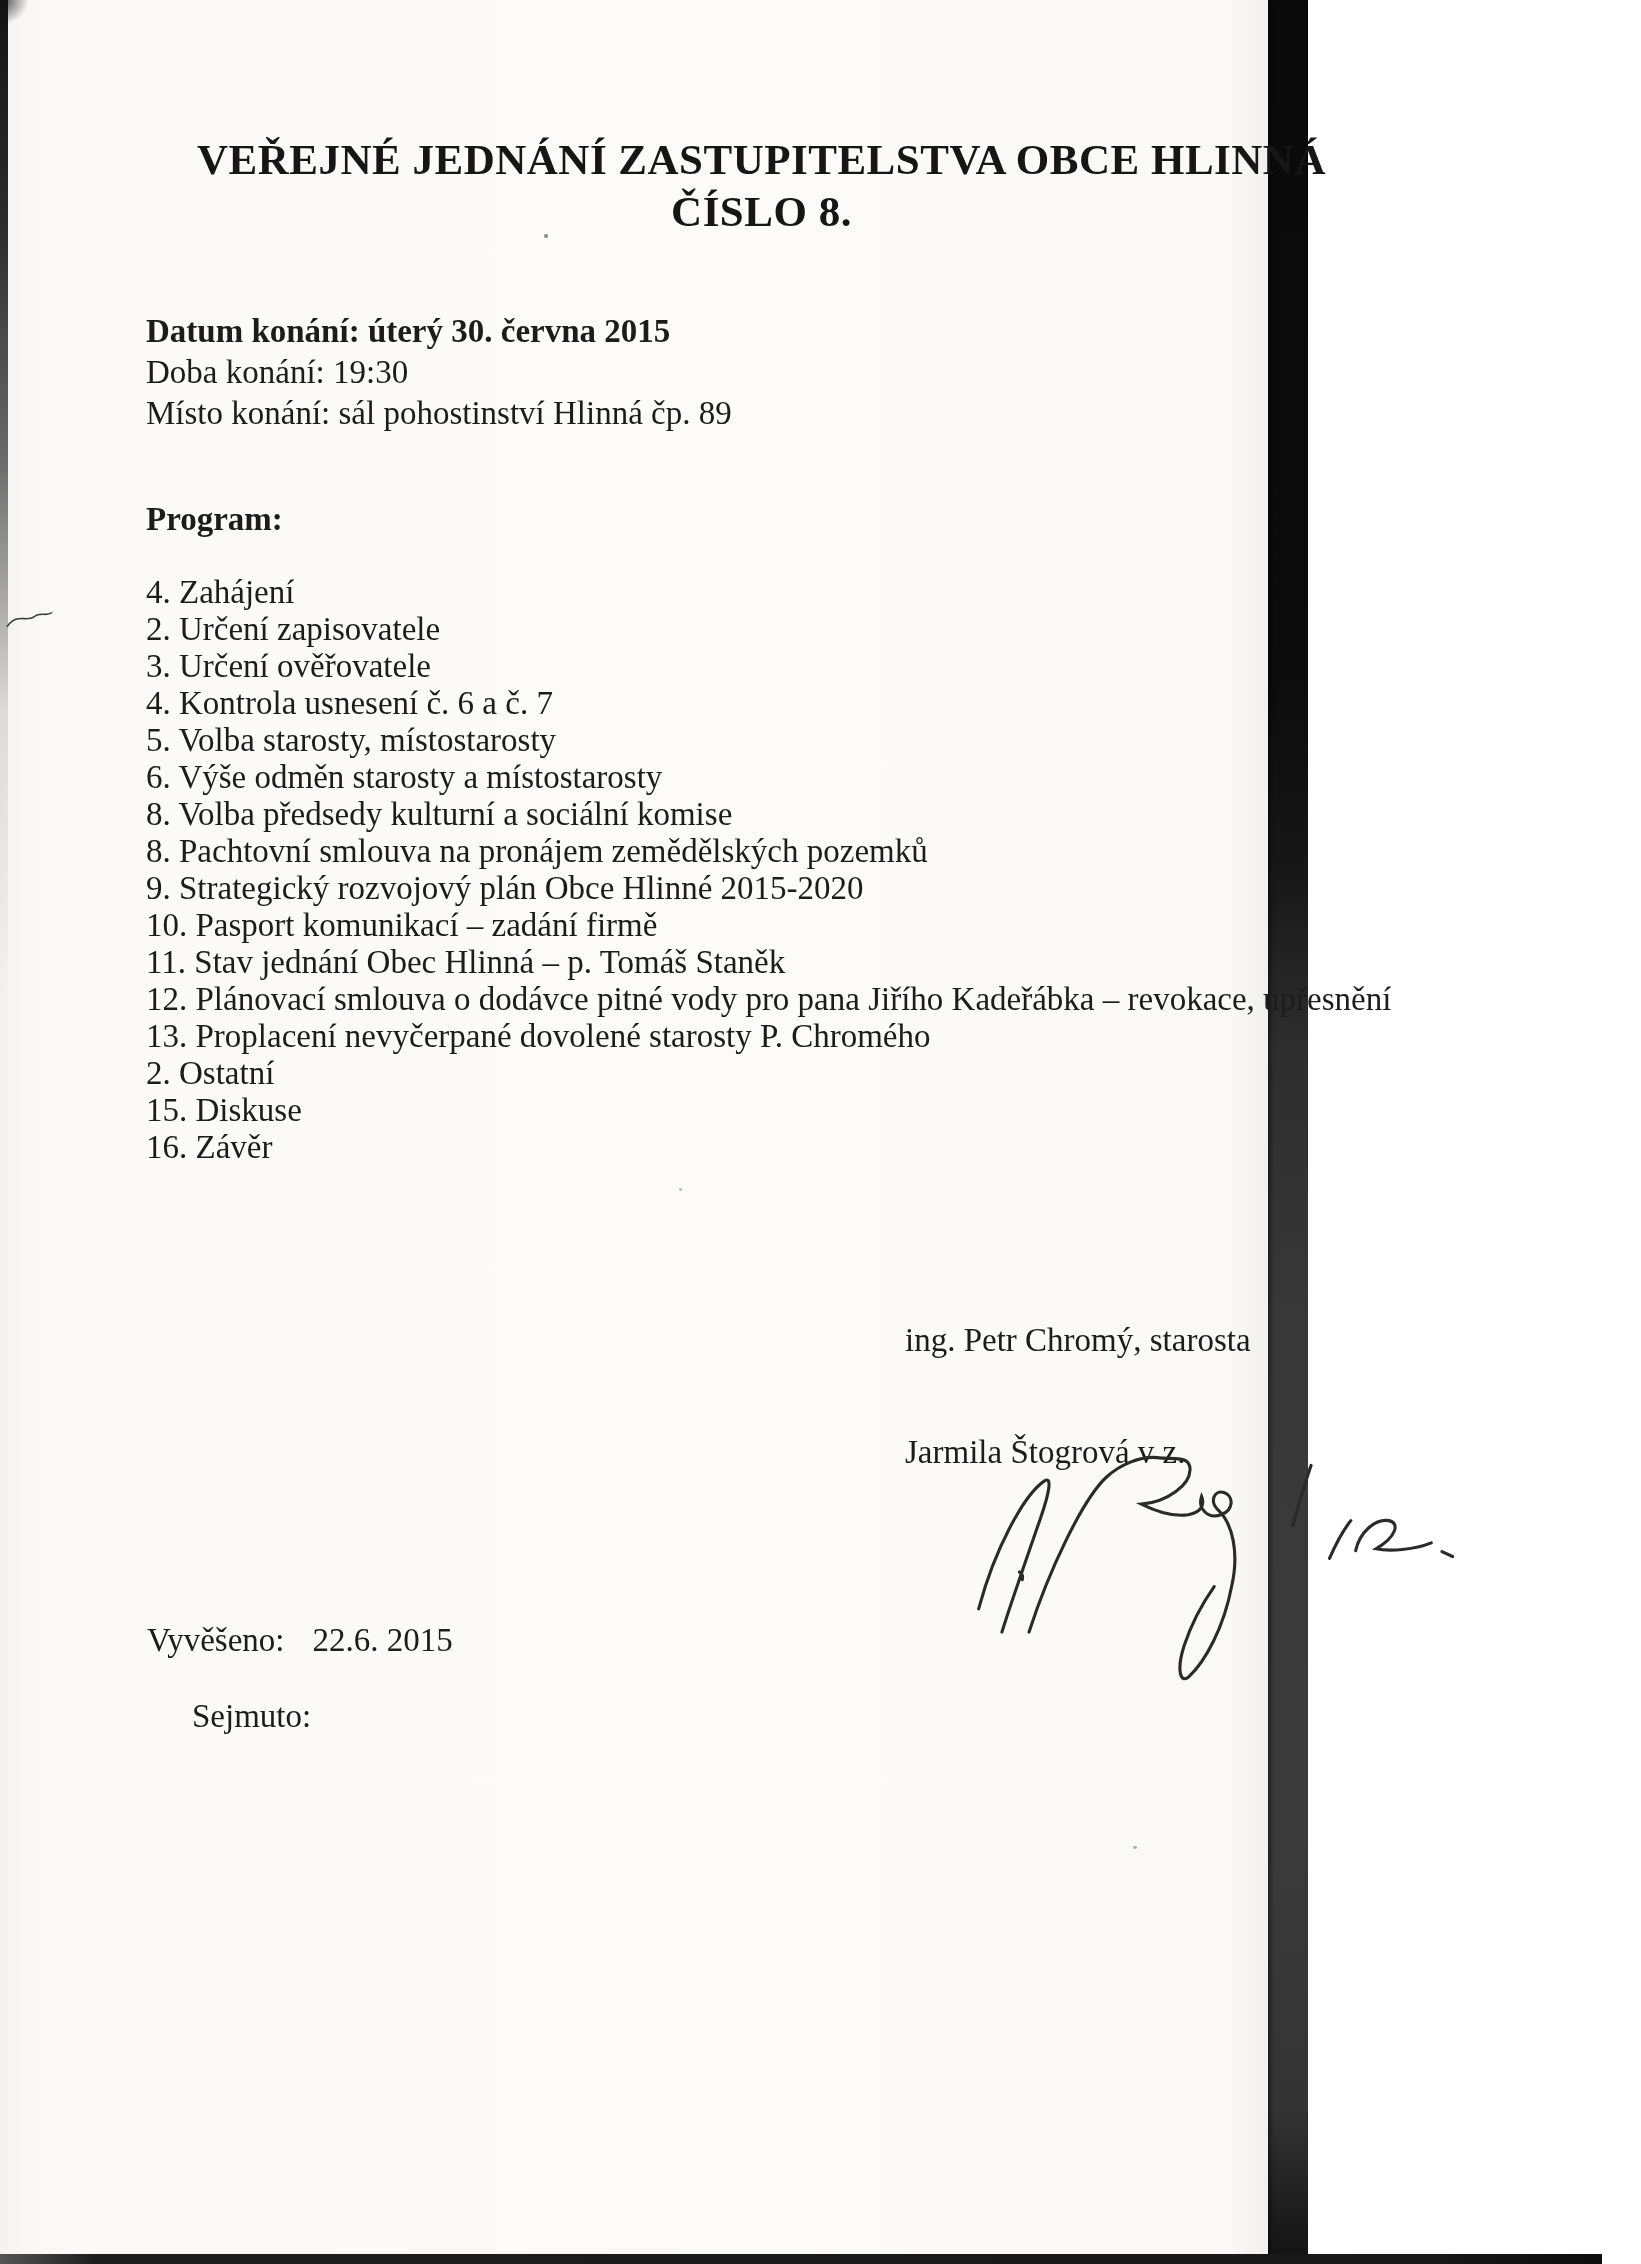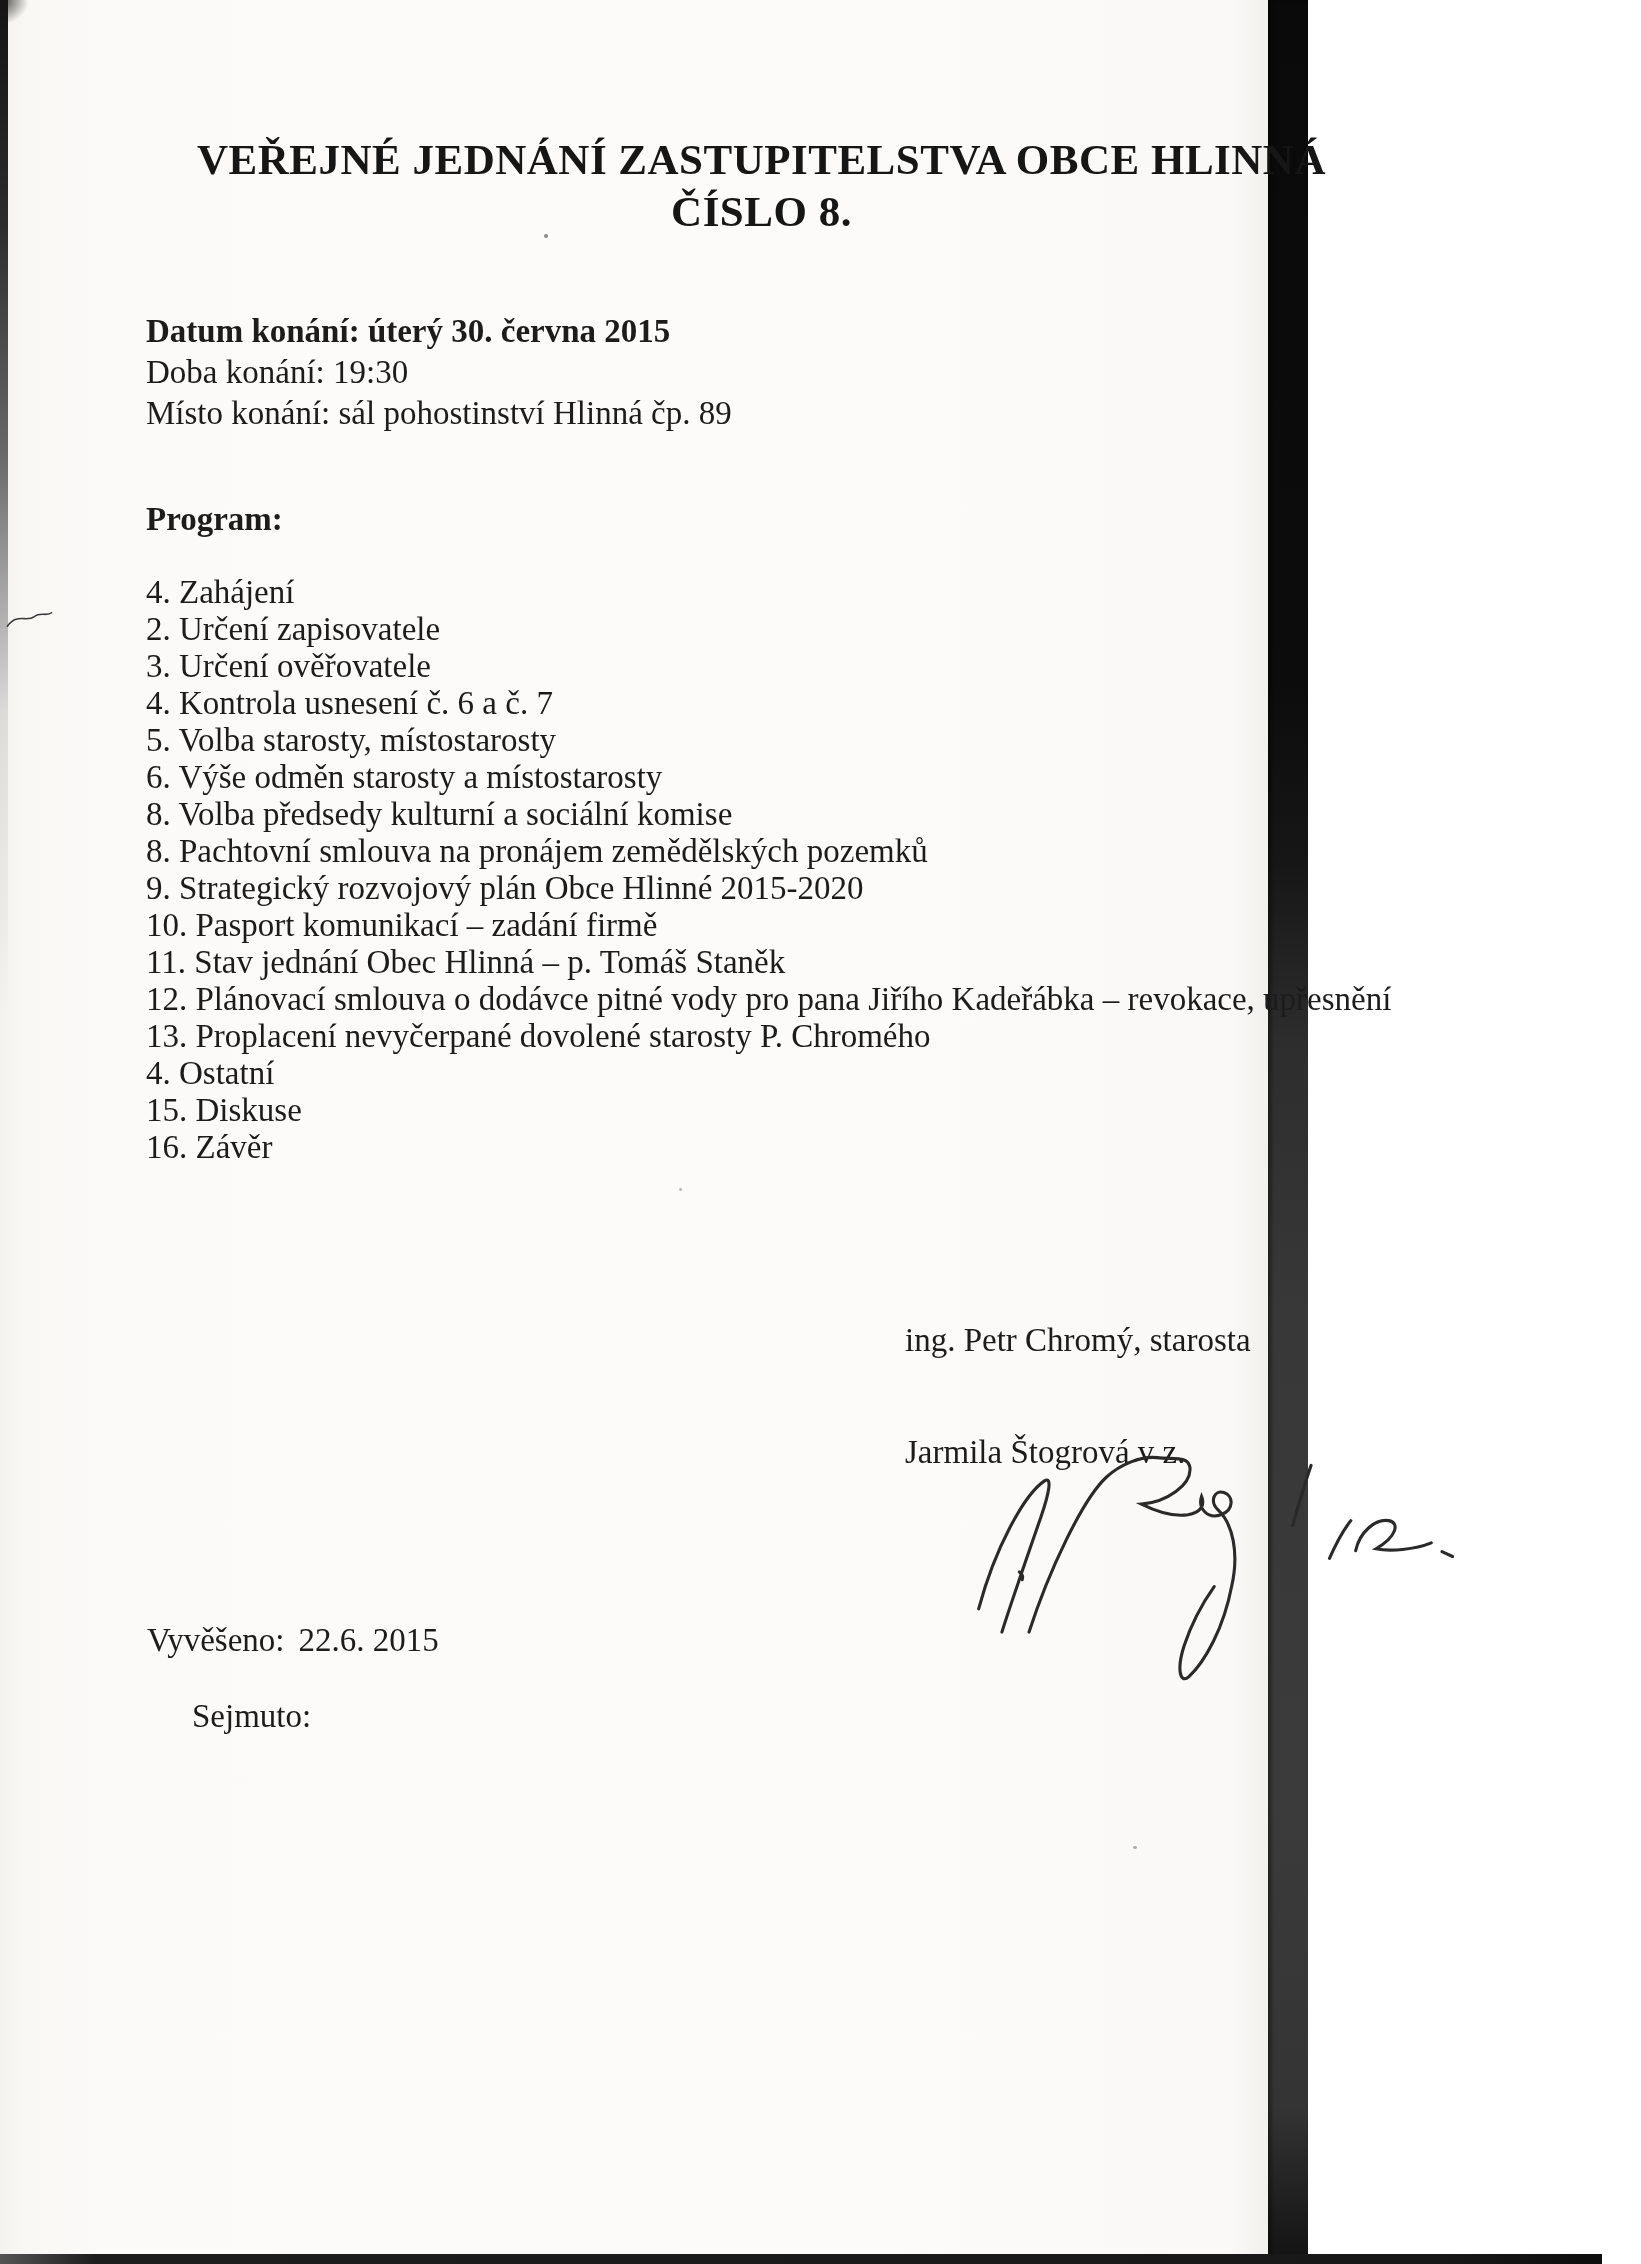--- a/index.html
+++ b/index.html
@@ -159,7 +159,7 @@
     <div>11. Stav jednání Obec Hlinná – p. Tomáš Staněk</div>
     <div>12. Plánovací smlouva o dodávce pitné vody pro pana Jiřího Kadeřábka – revokace, upřesnění</div>
     <div>13. Proplacení nevyčerpané dovolené starosty P. Chromého</div>
-    <div>4. Ostatní</div>
+    <div>2. Ostatní</div>
     <div>15. Diskuse</div>
     <div>16. Závěr</div>
   </div>

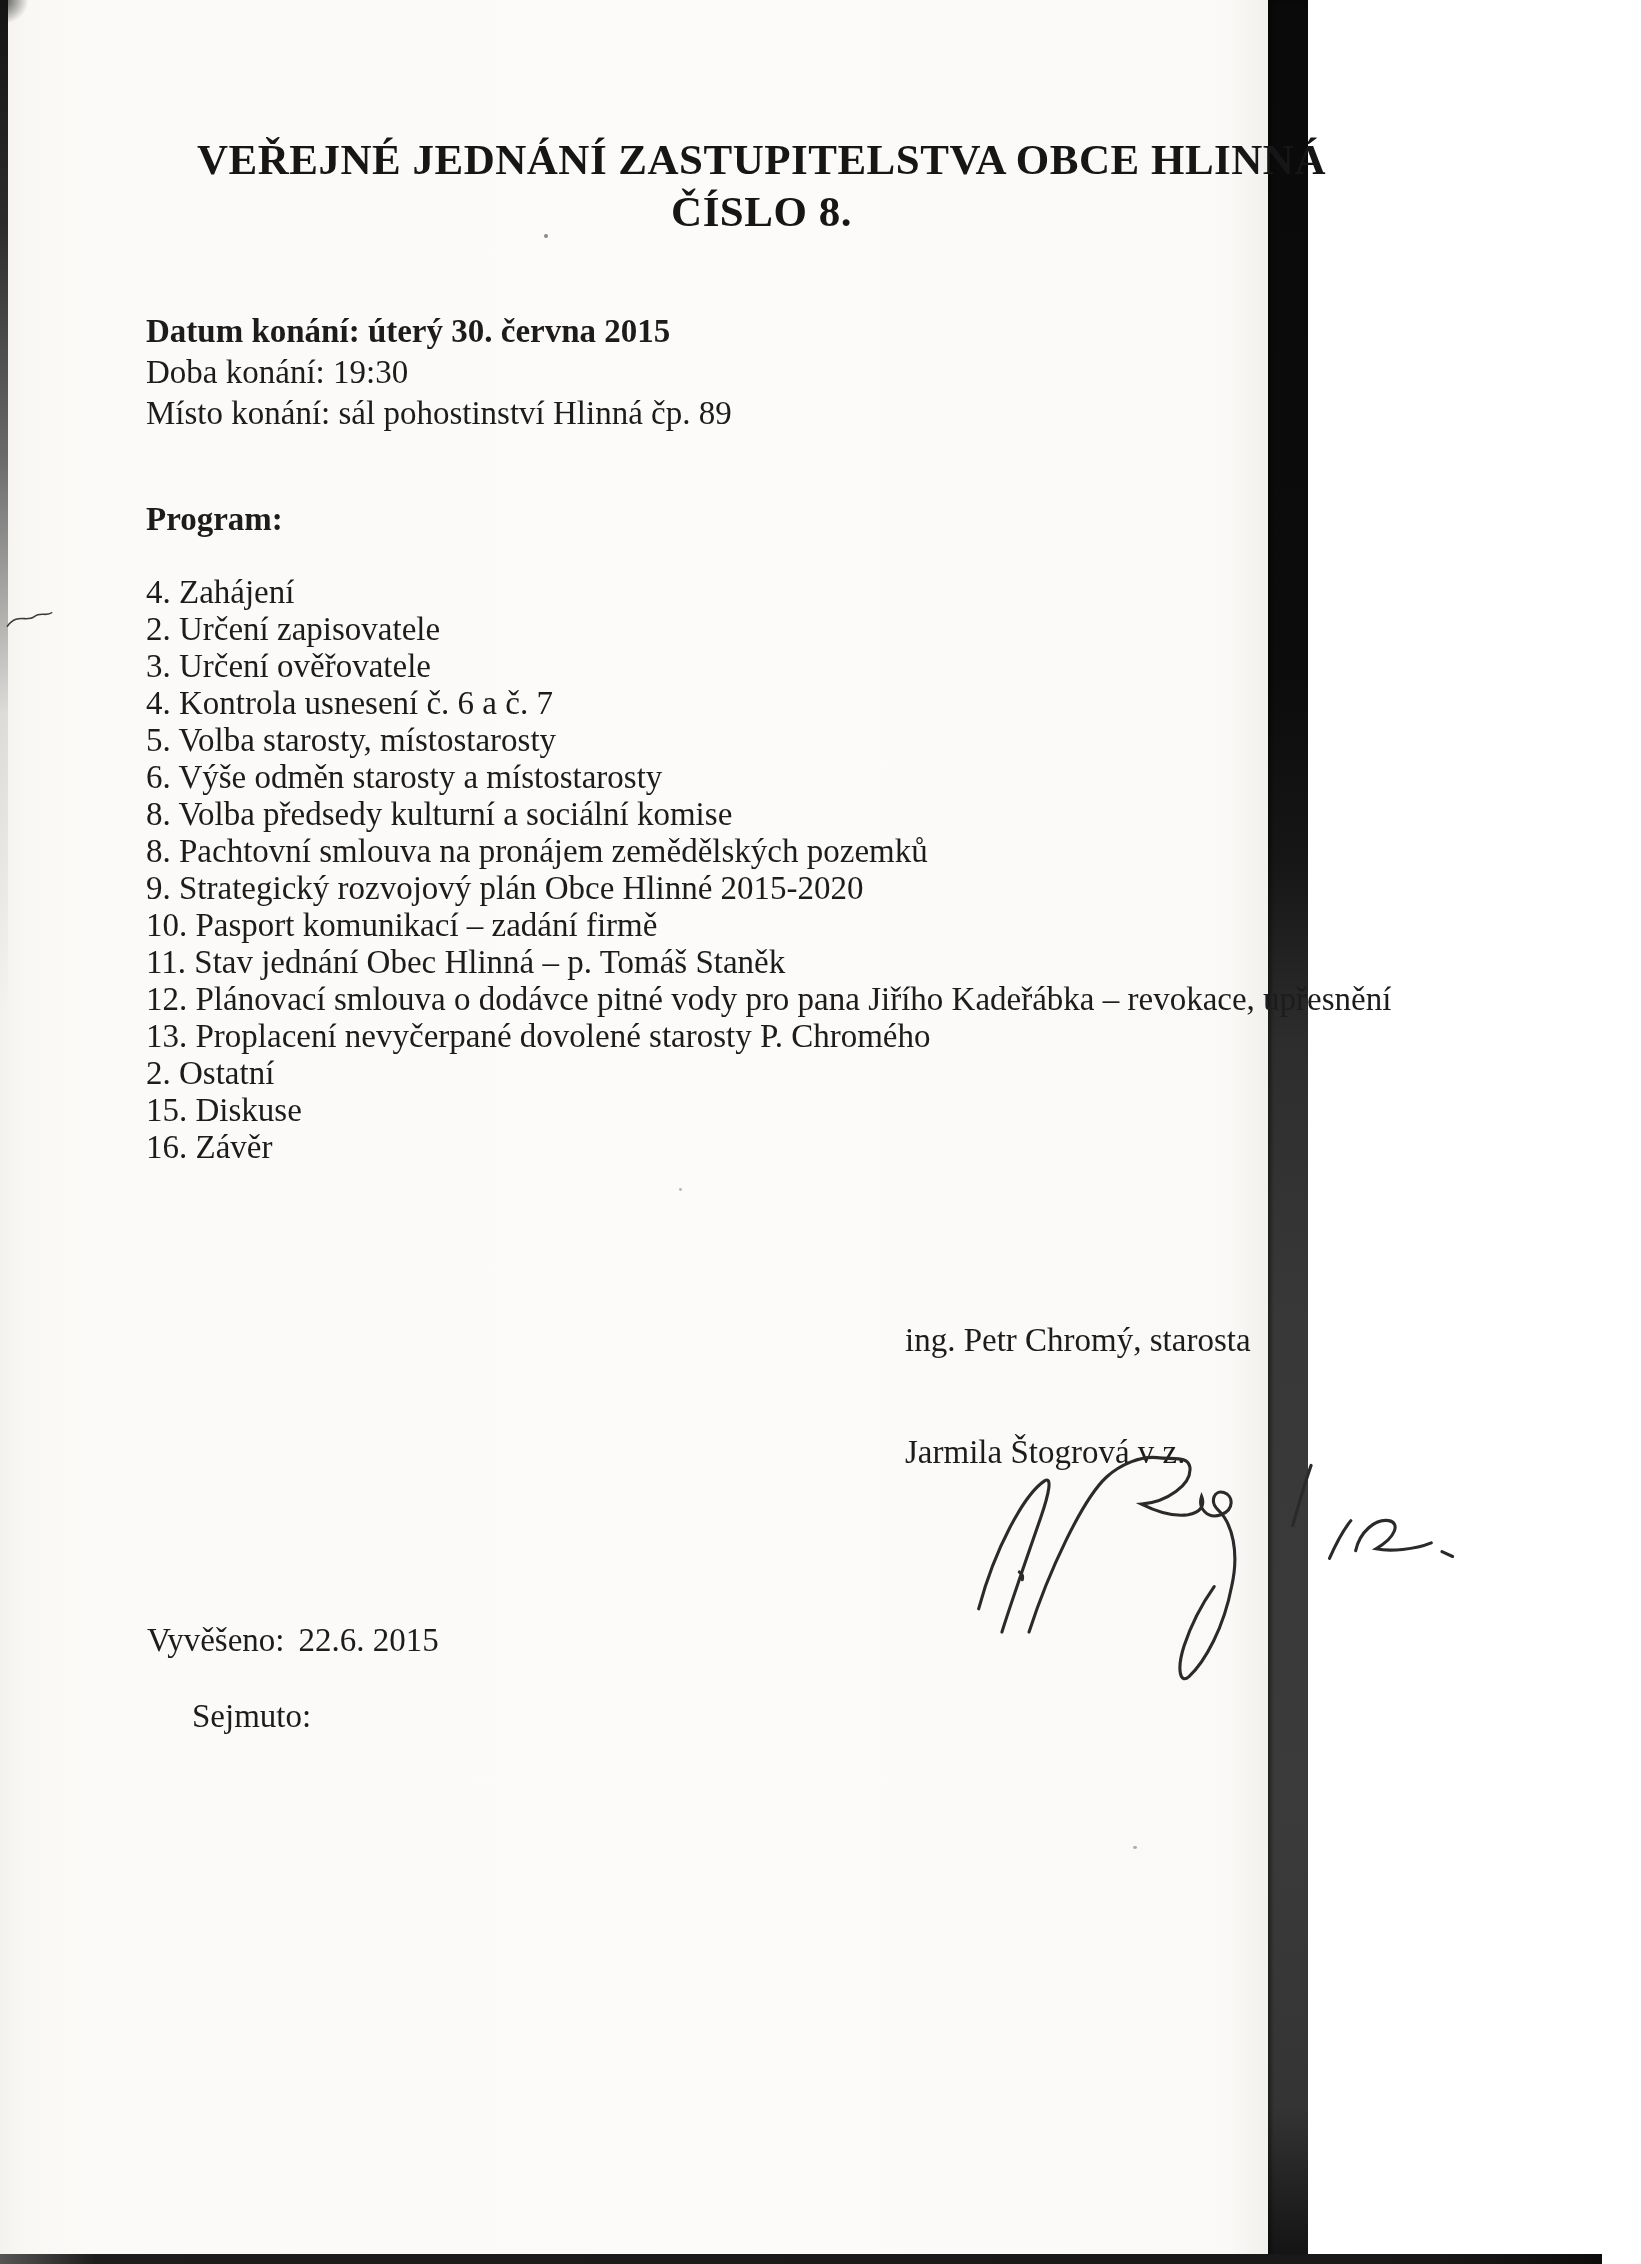--- a/index.html
+++ b/index.html
@@ -96,7 +96,7 @@
     top: 1622px; left: 147px;
     font-size: 33px;
   }
-  .posted-line .date { margin-left: 14px; }
+  .posted-line .date { margin-left: 28px; }
   .removed-line {
     position: absolute;
     top: 1698px; left: 147px;

